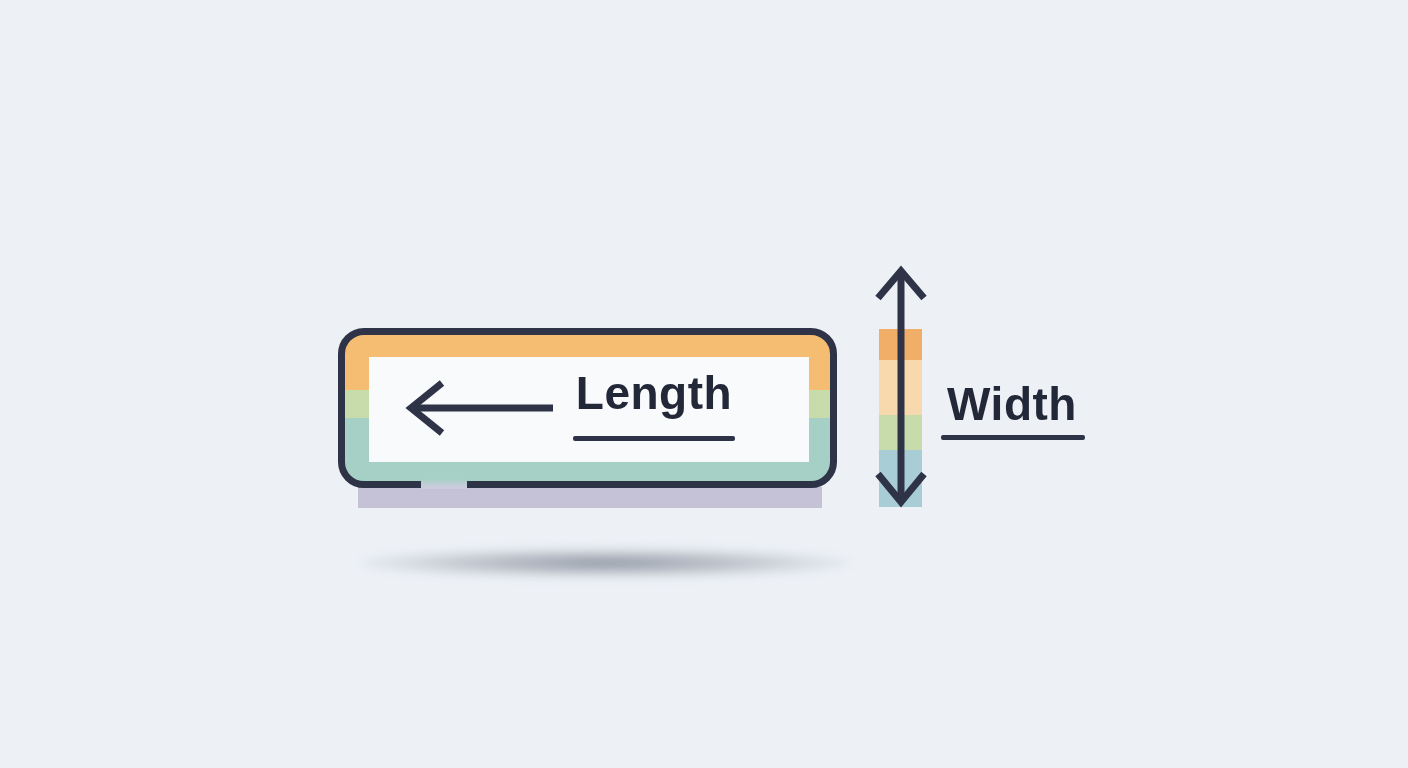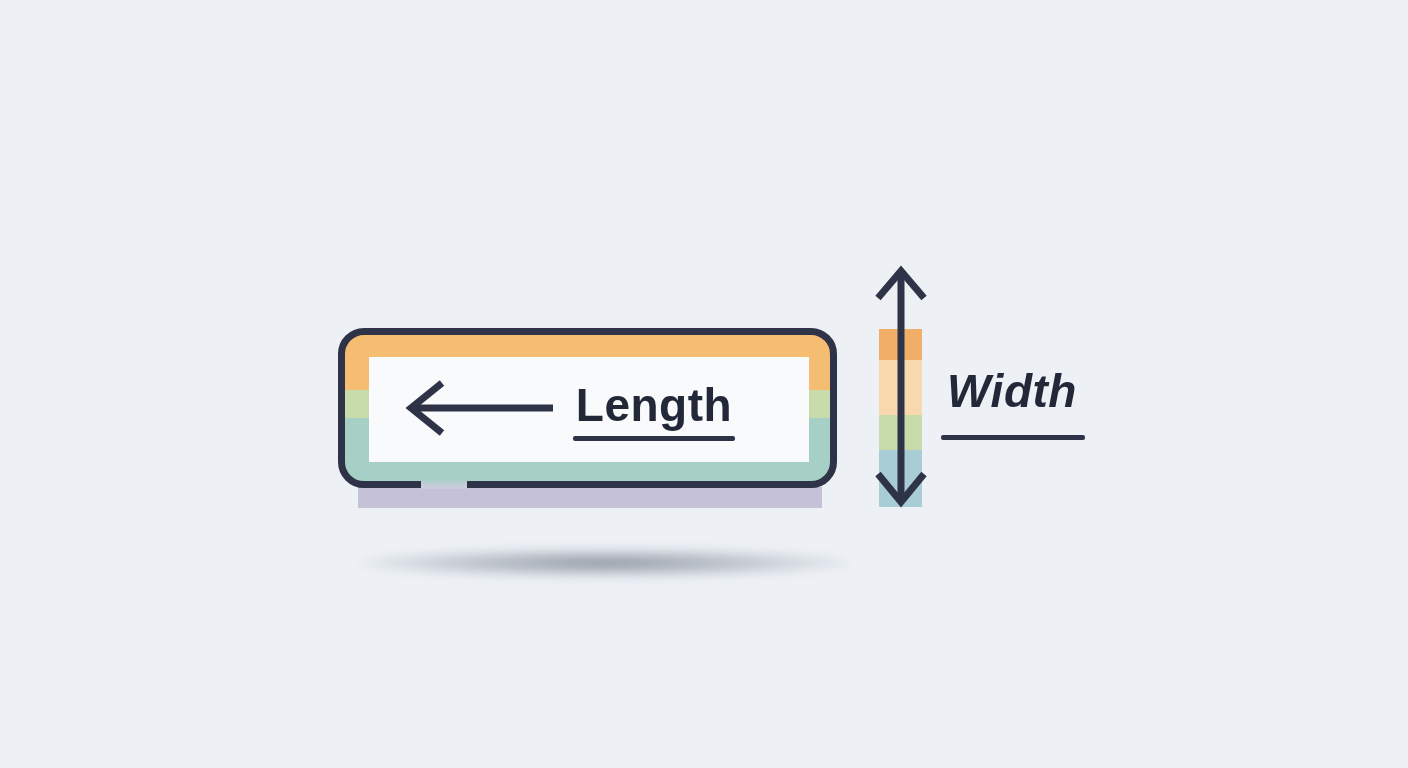--- a/index.html
+++ b/index.html
@@ -98,7 +98,7 @@
     text-align: center;
     white-space: nowrap;
   }
-  .length-label { left: 571px; top: 380px; width: 166px; }
+  .length-label { left: 571px; top: 368px; width: 166px; }
   .width-label  { left: 938px; top: 366px; width: 148px; font-style: italic; }
   .label-underline {
     position: absolute;

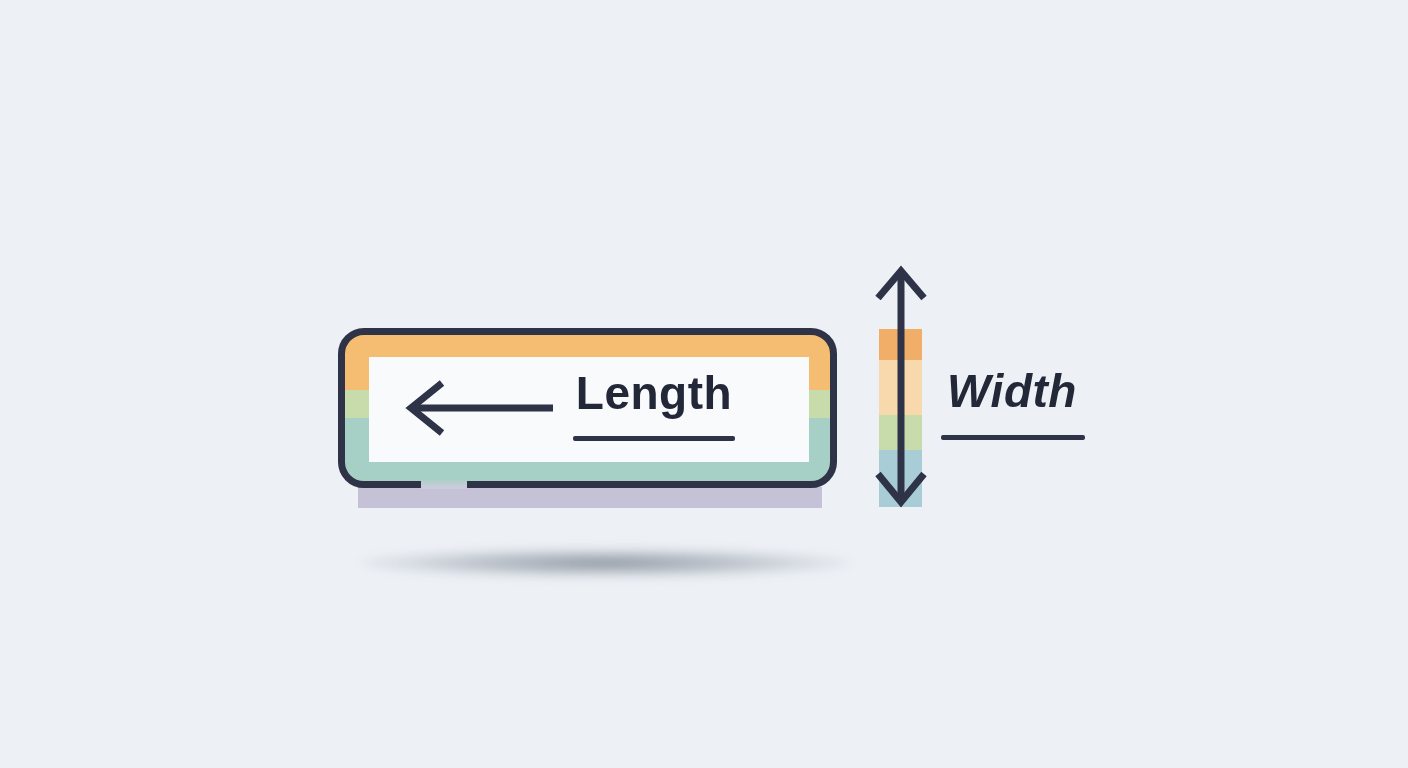--- a/index.html
+++ b/index.html
@@ -99,7 +99,7 @@
     white-space: nowrap;
   }
   .length-label { left: 571px; top: 368px; width: 166px; }
-  .width-label  { left: 938px; top: 366px; width: 148px; font-style: italic; }
+  .width-label  { left: 938px; top: 379px; width: 148px; }
   .label-underline {
     position: absolute;
     height: 5px;

